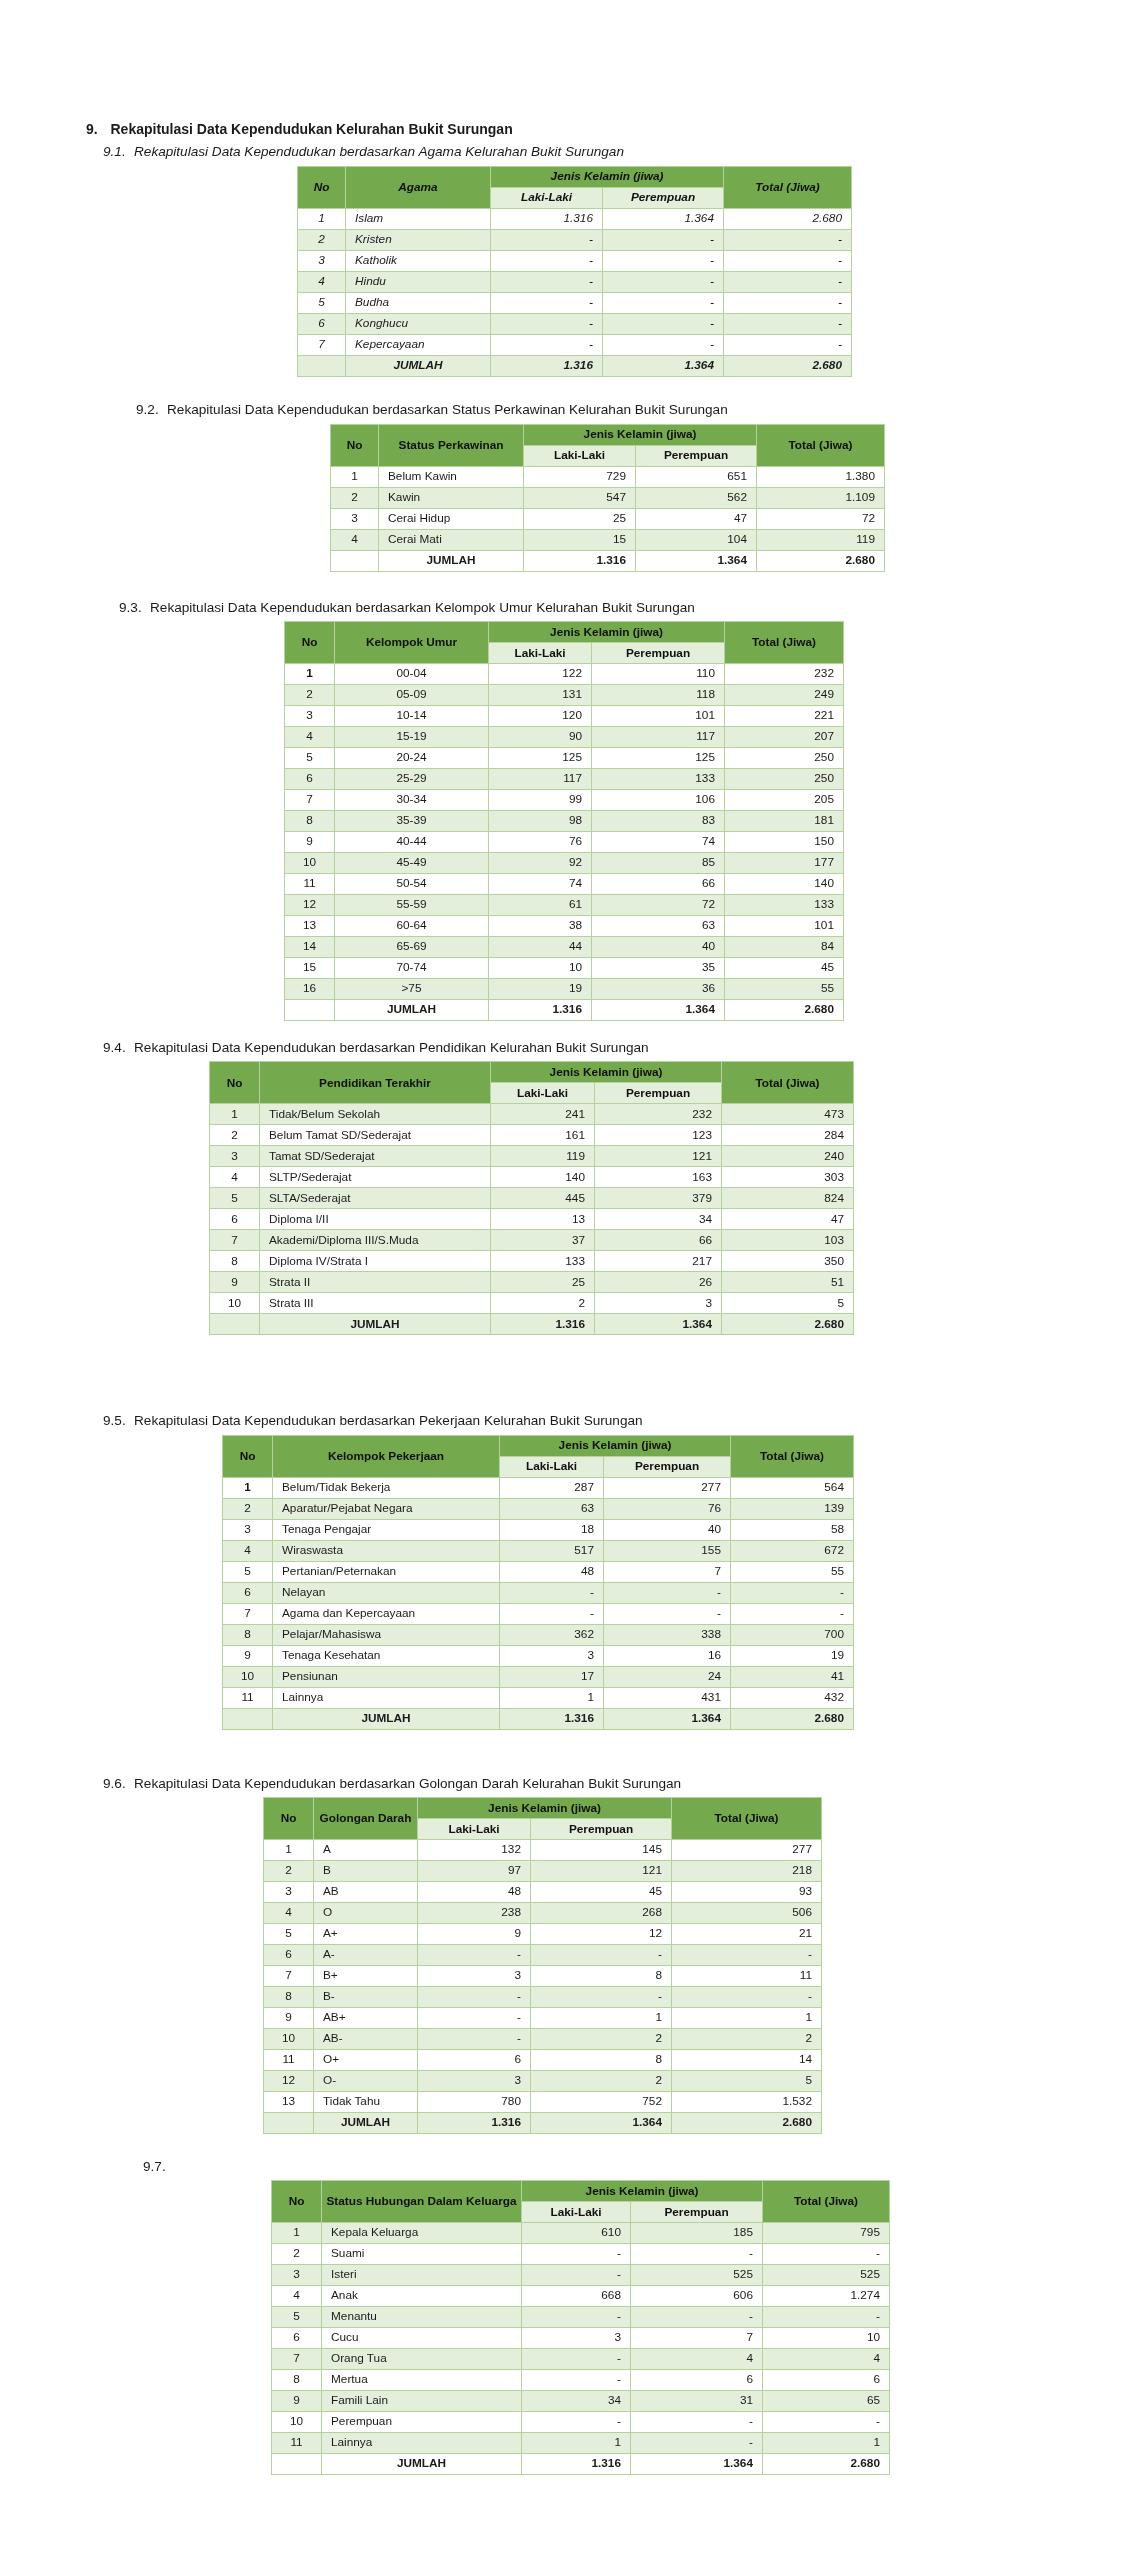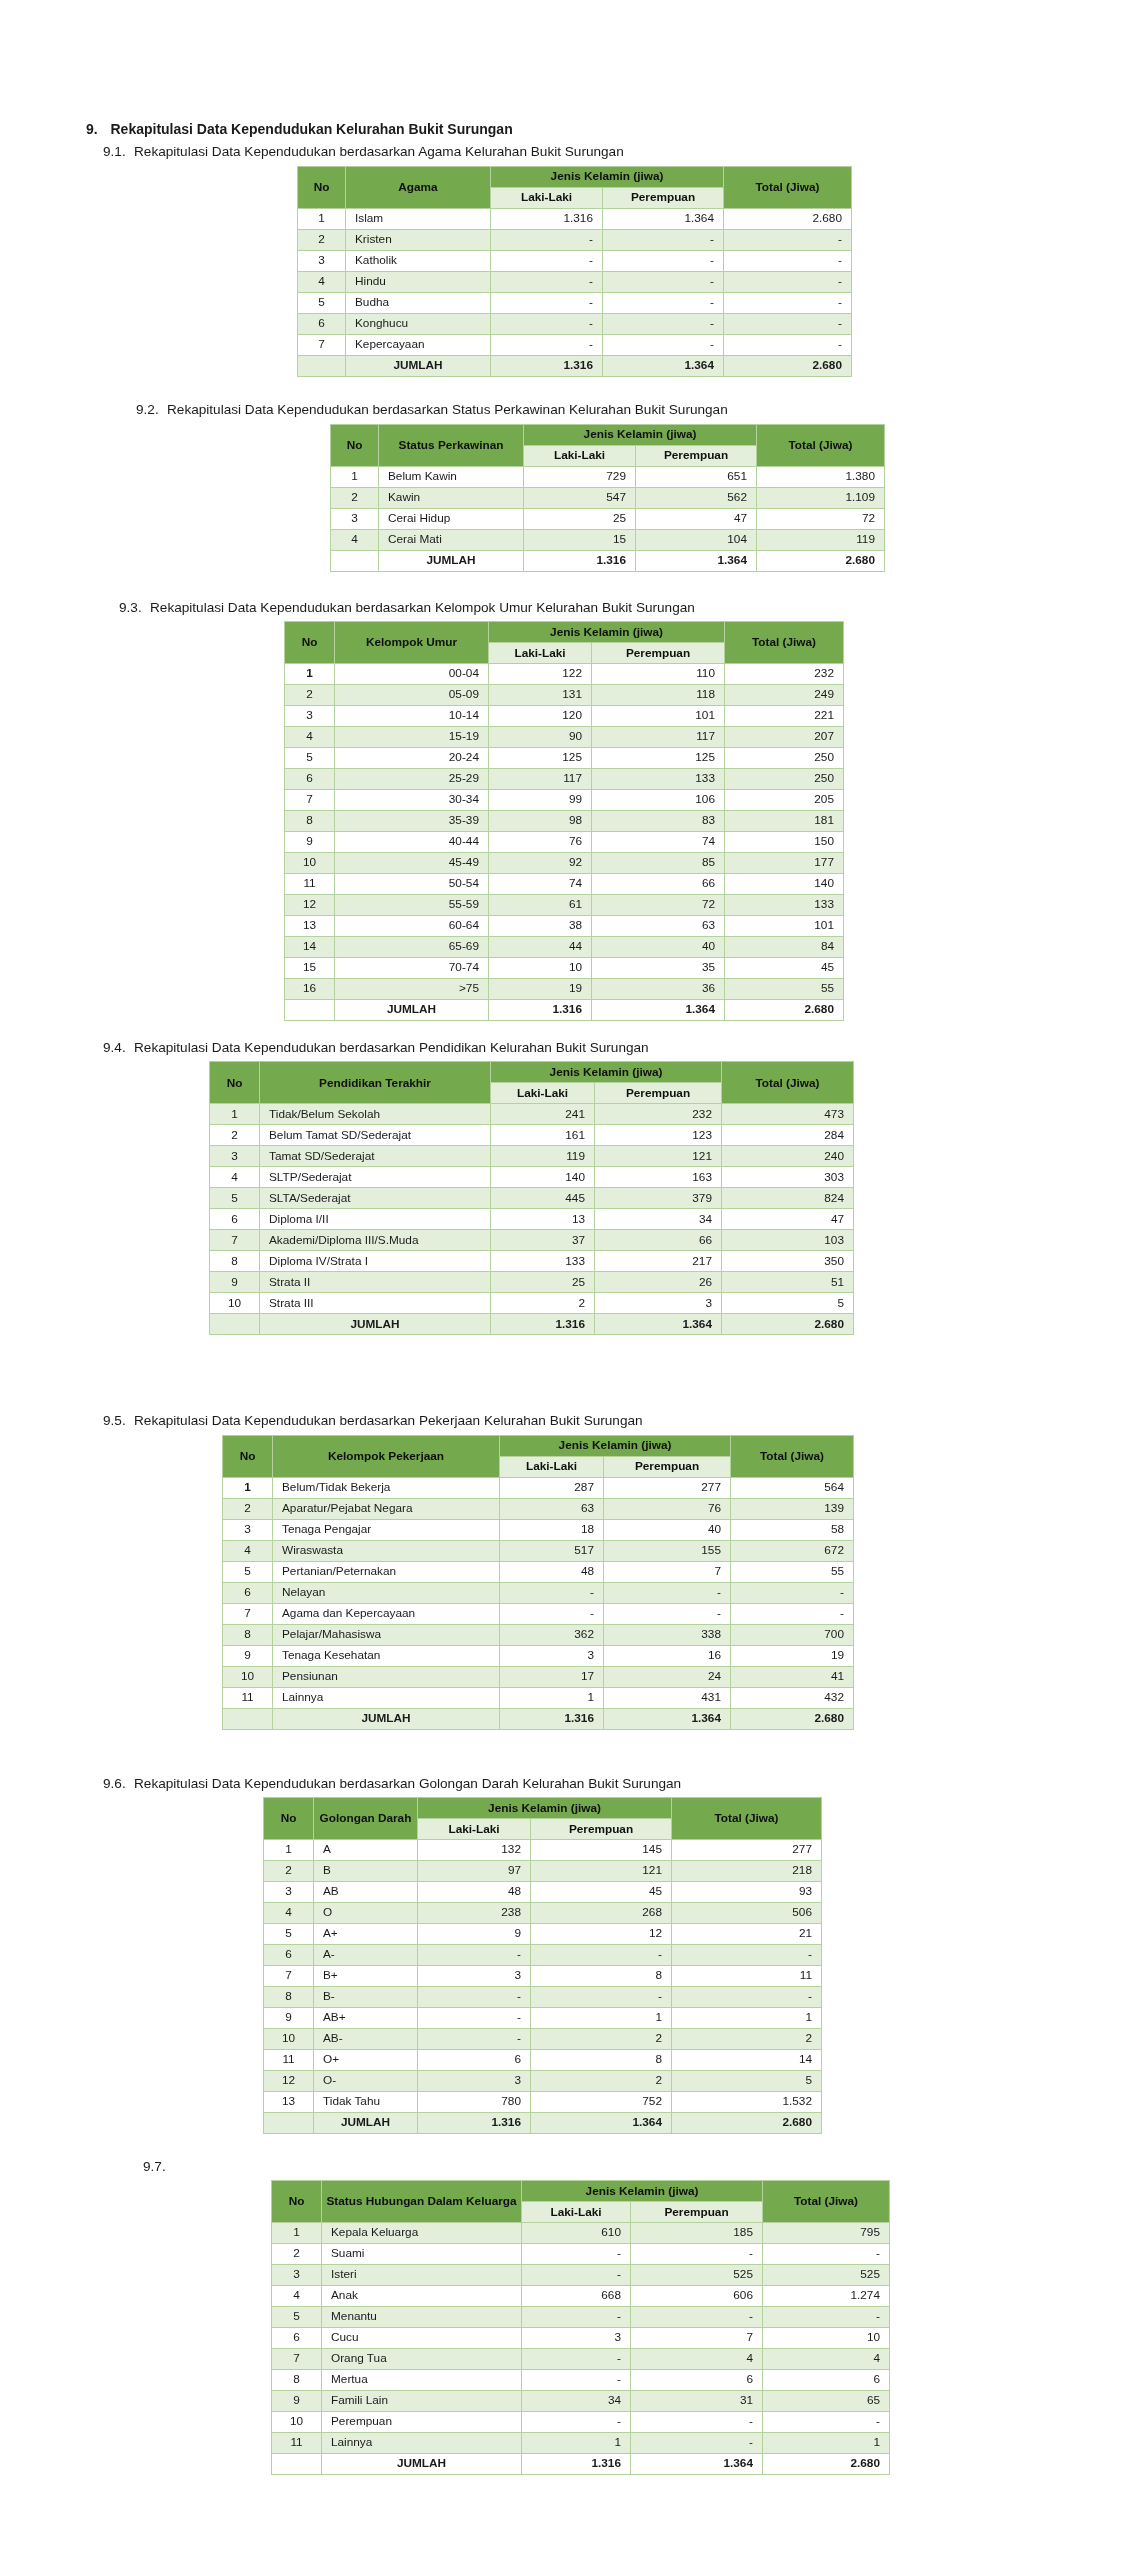--- a/index.html
+++ b/index.html
@@ -41,7 +41,7 @@
     <span class="title">Rekapitulasi Data Kependudukan Kelurahan Bukit Surungan</span>
   </div>
   <div id="sections">
-  <section class="table-section" style="margin-top: 5.4px;">
+  <section class="table-section" style="margin-top: 5.4px; font-style: italic;">
     <div class="sub-heading">
       <span class="sub-num">9.1.</span>
       <span class="sub-title">Rekapitulasi Data Kependudukan berdasarkan Agama Kelurahan Bukit Surungan</span>

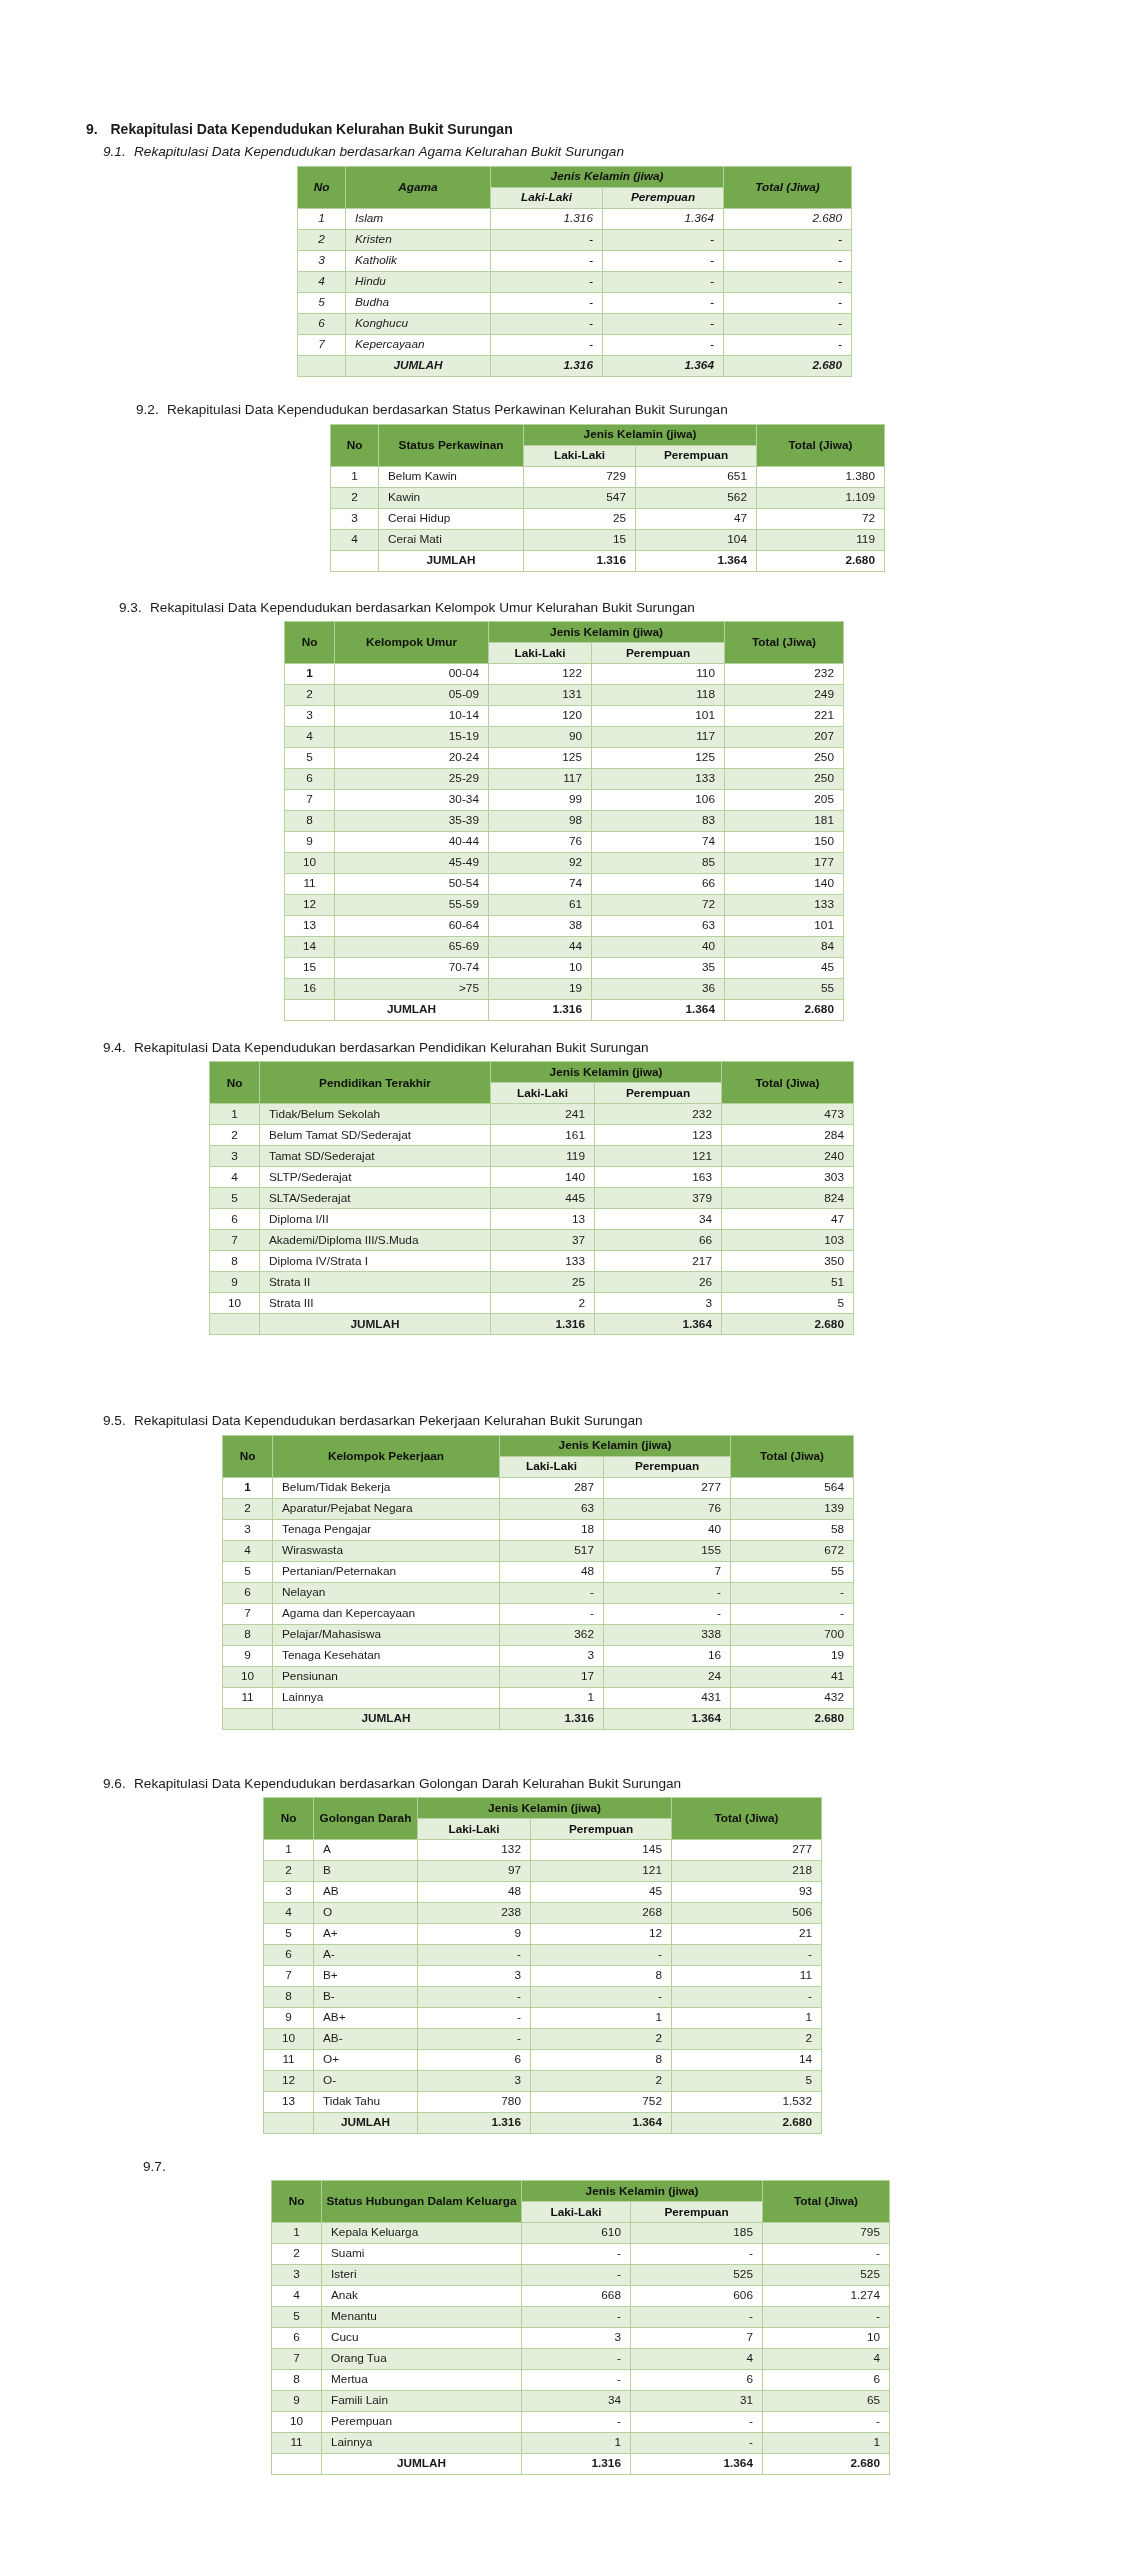--- a/index.html
+++ b/index.html
@@ -26,7 +26,7 @@
   td.no{text-align:center;padding:0 3.6px;}
   td.cat{text-align:left;}
   td.num{text-align:right;}
-  .cat-center td.cat{text-align:right;}
+  .cat-center td.cat{text-align:center;}
   tr.band td{background:var(--band-green);}
   tr.jumlah td{font-weight:700;}
   tr.jumlah td.cat{text-align:center;}

